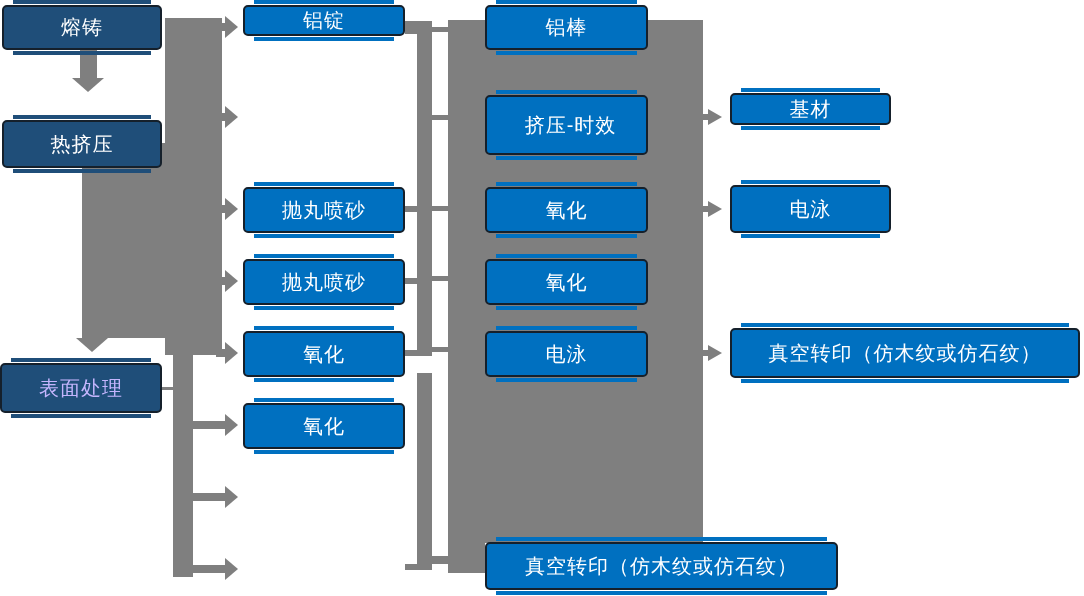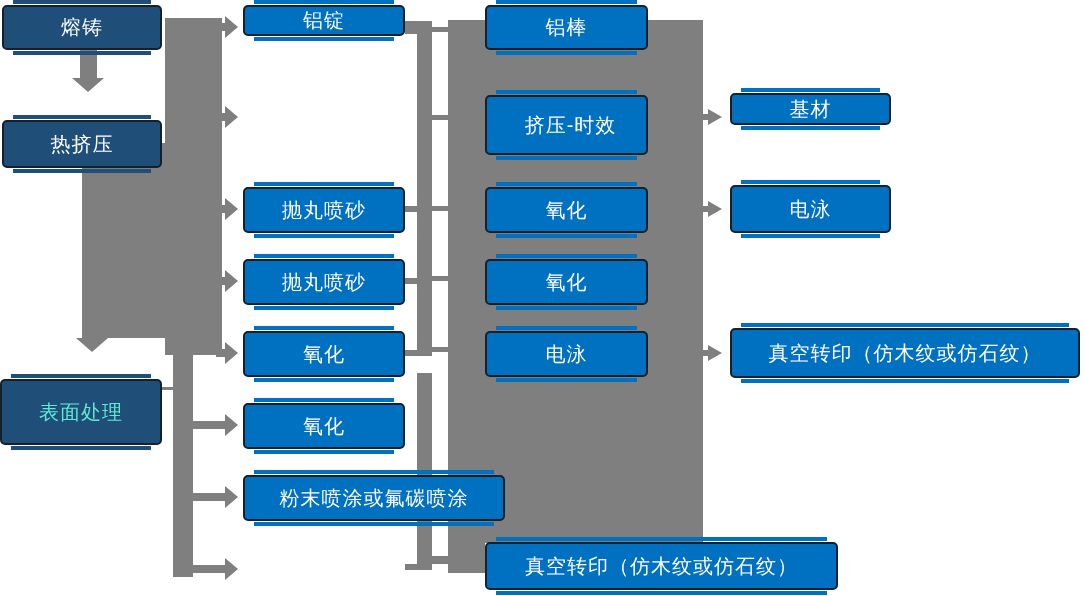--- a/index.html
+++ b/index.html
@@ -99,7 +99,7 @@
     <div class="arrow" style="left: 708px; top: 345px; border-top: 8px solid transparent; border-bottom: 8px solid transparent; border-left: 14px solid rgb(127, 127, 127);"></div>
     <div class="node" style="left: 2px; top: 5px; width: 160px; height: 45px; --fill: #1F4E79; border-color: rgb(21, 32, 43); color: rgb(255, 255, 255);">熔铸</div>
     <div class="node" style="left: 2px; top: 93px; width: 160px; height: 48px; --fill: #1F4E79; border-color: rgb(21, 32, 43); color: rgb(255, 255, 255); margin-top: 27px;">热挤压</div>
-    <div class="node" style="left: 0px; top: 379px; width: 162px; height: 66px; --fill: #1F4E79; border-color: rgb(21, 32, 43); color: #5eead4;">表面处理</div>
+    <div class="node" style="left: 0px; top: 363px; width: 162px; height: 50px; --fill: #1F4E79; border-color: rgb(21, 32, 43); color: #c4b5fd;">表面处理</div>
     <div class="node" style="left: 243px; top: 5px; width: 162px; height: 31px; --fill: #0070C0; border-color: rgb(21, 32, 43); color: rgb(255, 255, 255);">铝锭</div>
     <div class="node" style="left: 243px; top: 187px; width: 162px; height: 46px; --fill: #0070C0; border-color: rgb(21, 32, 43); color: rgb(255, 255, 255);">抛丸喷砂</div>
     <div class="node" style="left: 243px; top: 259px; width: 162px; height: 46px; --fill: #0070C0; border-color: rgb(21, 32, 43); color: rgb(255, 255, 255);">抛丸喷砂</div>

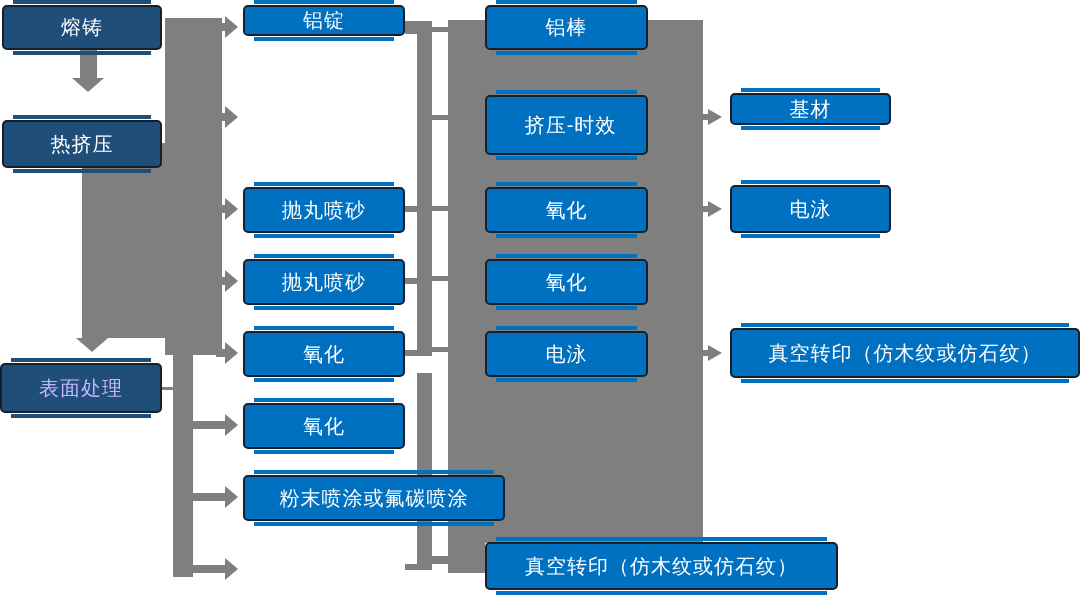--- a/index.html
+++ b/index.html
@@ -105,7 +105,6 @@
     <div class="node" style="left: 243px; top: 259px; width: 162px; height: 46px; --fill: #0070C0; border-color: rgb(21, 32, 43); color: rgb(255, 255, 255);">抛丸喷砂</div>
     <div class="node" style="left: 243px; top: 331px; width: 162px; height: 46px; --fill: #0070C0; border-color: rgb(21, 32, 43); color: rgb(255, 255, 255);">氧化</div>
     <div class="node" style="left: 243px; top: 403px; width: 162px; height: 46px; --fill: #0070C0; border-color: rgb(21, 32, 43); color: rgb(255, 255, 255);">氧化</div>
-    <div class="node" style="left: 243px; top: 475px; width: 262px; height: 46px; --fill: #0070C0; border-color: rgb(21, 32, 43); color: rgb(255, 255, 255);">粉末喷涂或氟碳喷涂</div>
     <div class="node" style="left: 485px; top: 5px; width: 163px; height: 45px; --fill: #0070C0; border-color: rgb(21, 32, 43); color: rgb(255, 255, 255);">铝棒</div>
     <div class="node" style="left: 485px; top: 95px; width: 163px; height: 60px; --fill: #0070C0; border-color: rgb(21, 32, 43); color: rgb(255, 255, 255); padding-left: 8px;">挤压-时效</div>
     <div class="node" style="left: 485px; top: 187px; width: 163px; height: 46px; --fill: #0070C0; border-color: rgb(21, 32, 43); color: rgb(255, 255, 255);">氧化</div>

